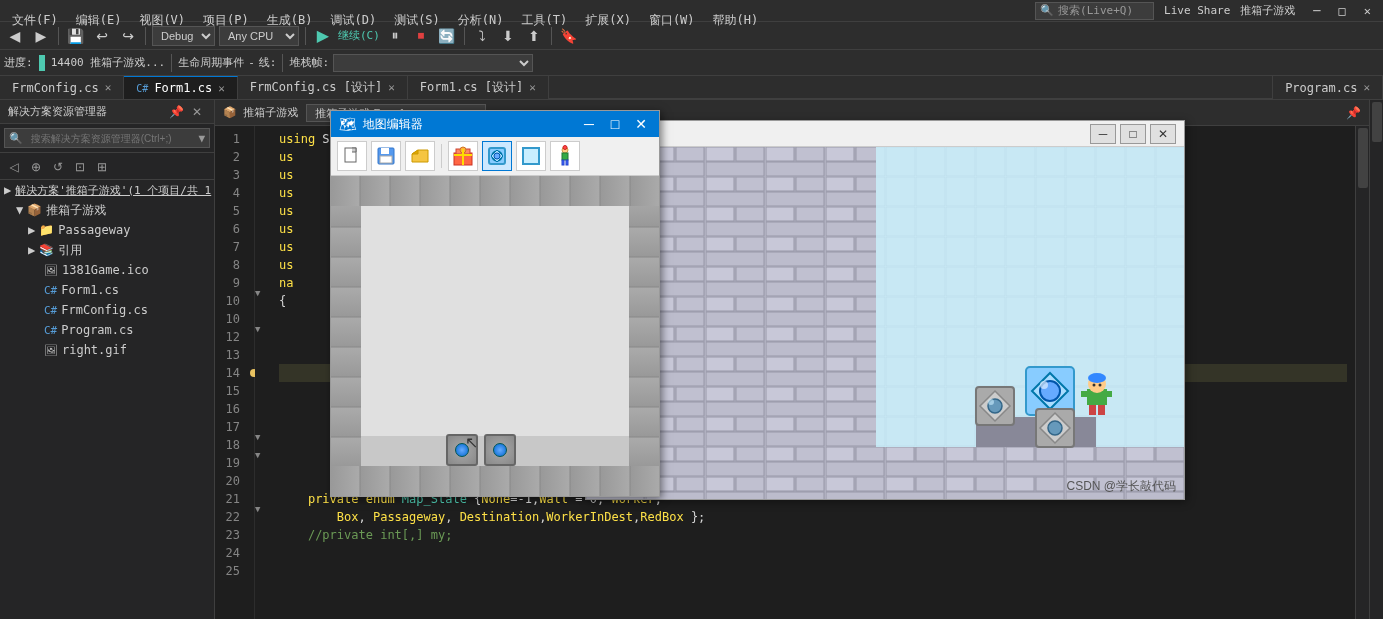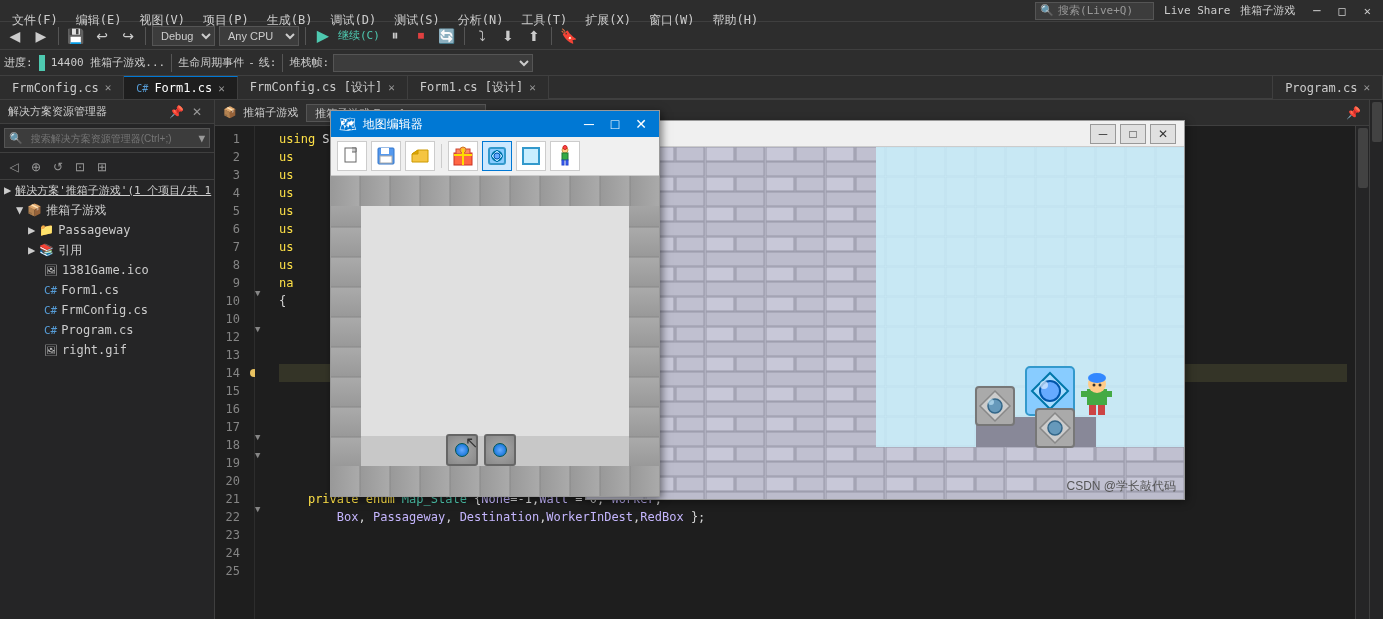--- a/index.html
+++ b/index.html
@@ -243,7 +243,7 @@
     .comment { color: #6a9955; }
     .number { color: #b5cea8; }
     .var { color: #9cdcfe; }
-    .enum-val { color: #c4b5fd; }
+    .enum-val { color: #fde047; }
     .scrollbar-thumb {
       width: 10px;
       height: 60px;

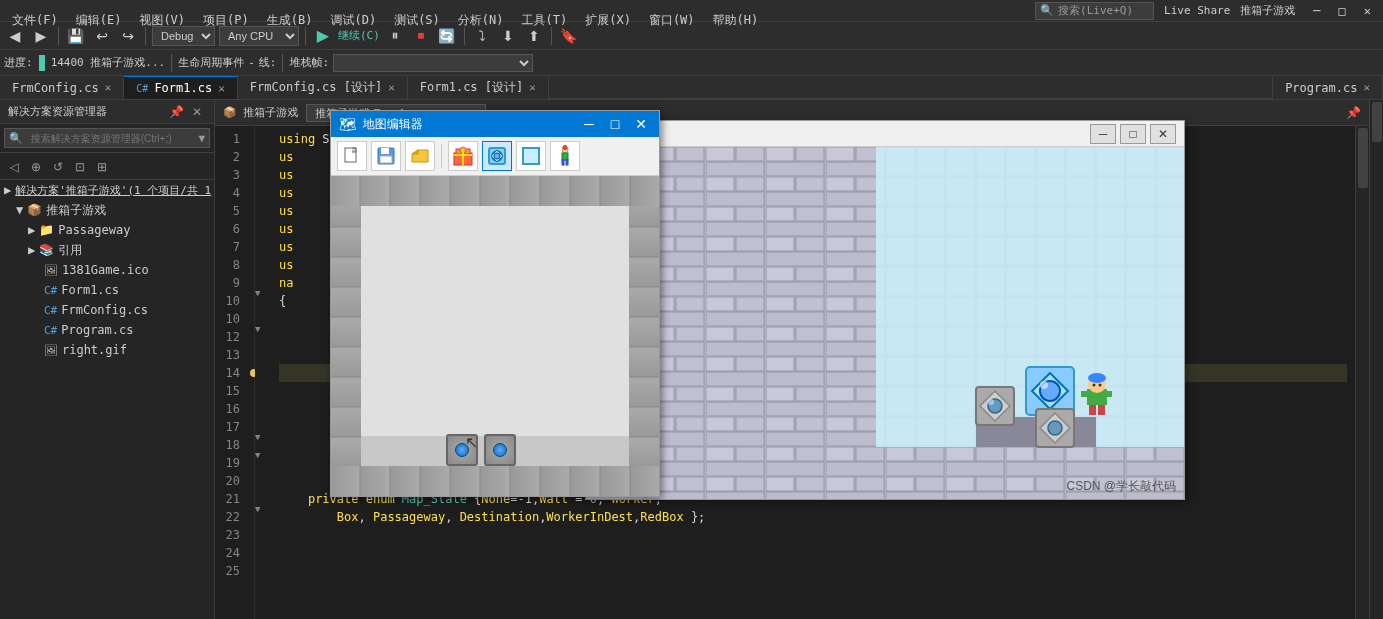--- a/index.html
+++ b/index.html
@@ -737,6 +737,7 @@
         <div class="code-line">&nbsp;</div>
         <div class="code-line">    <span class="kw">private</span> <span class="kw">enum</span> <span class="type">Map_State</span> {<span class="enum-val">None</span>=-1,<span class="enum-val">Wall</span> = 0, <span class="enum-val">Worker</span>,</div>
         <div class="code-line">        <span class="enum-val">Box</span>, <span class="enum-val">Passageway</span>, <span class="enum-val">Destination</span>,<span class="enum-val">WorkerInDest</span>,<span class="enum-val">RedBox</span> };</div>
+        <div class="code-line">    <span class="comment">//private int[,] my;</span></div>
       </div>
 
       <div class="right-scrollbar">

